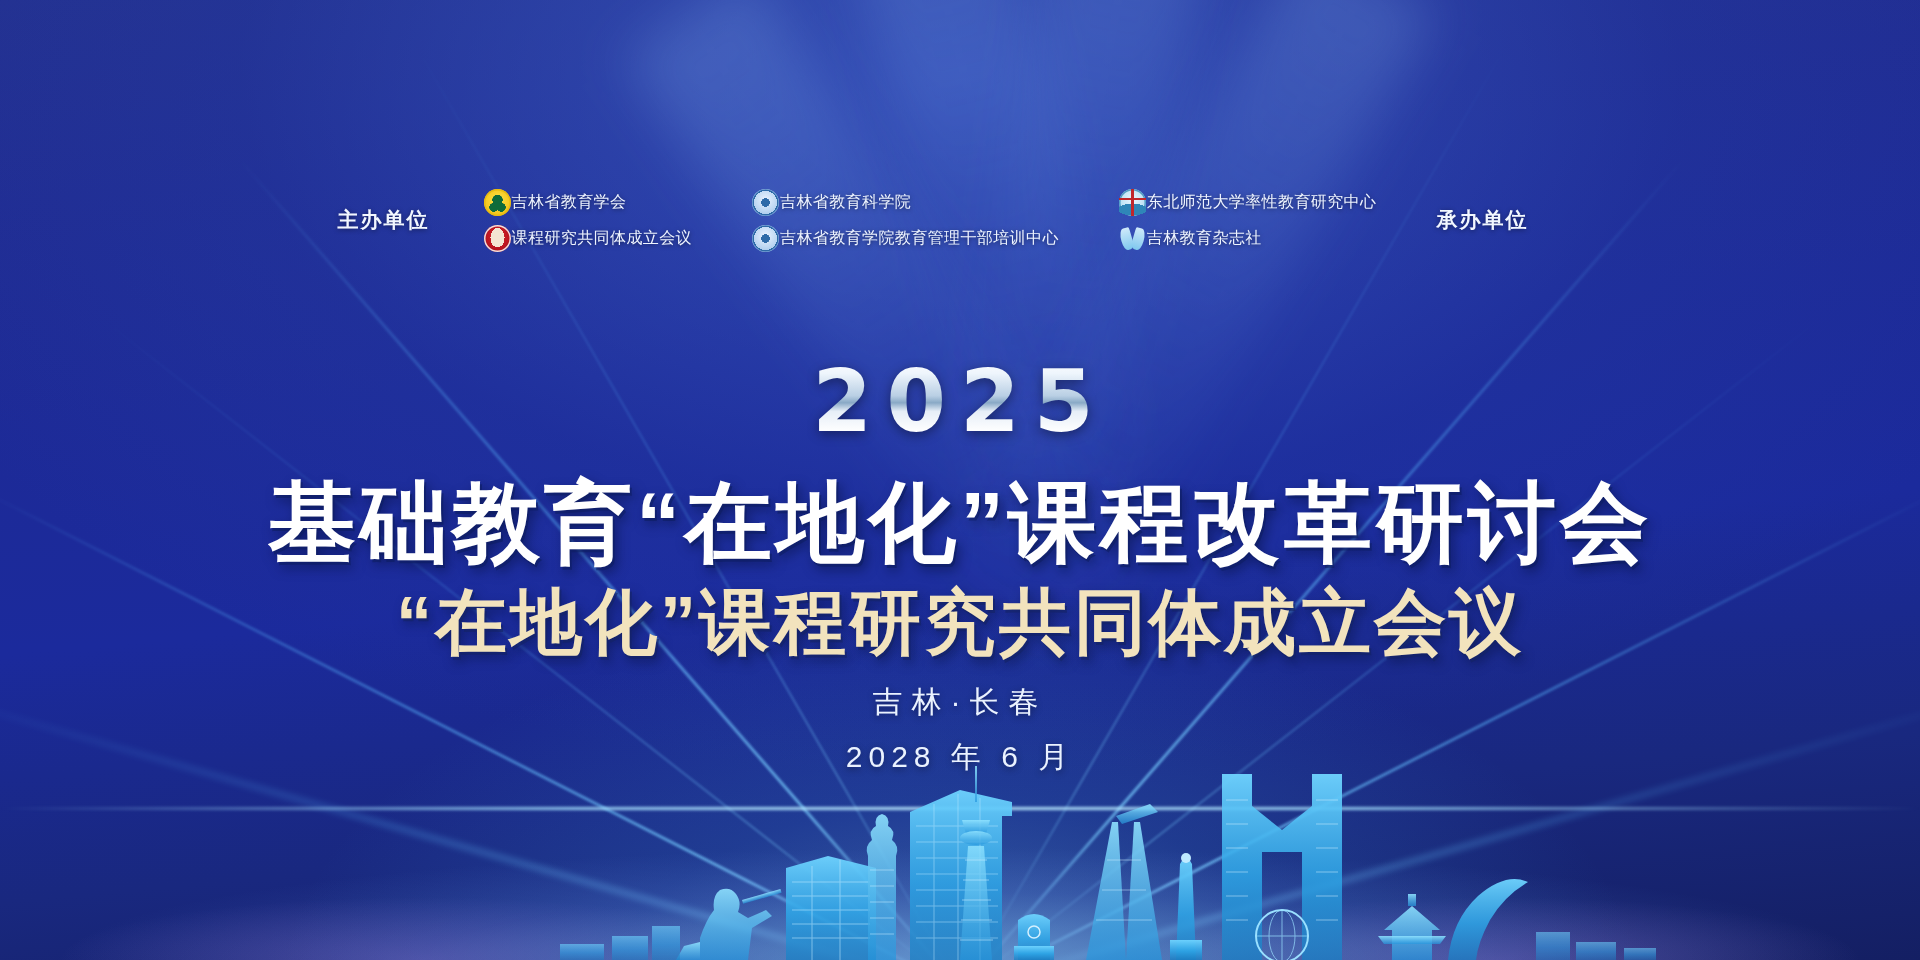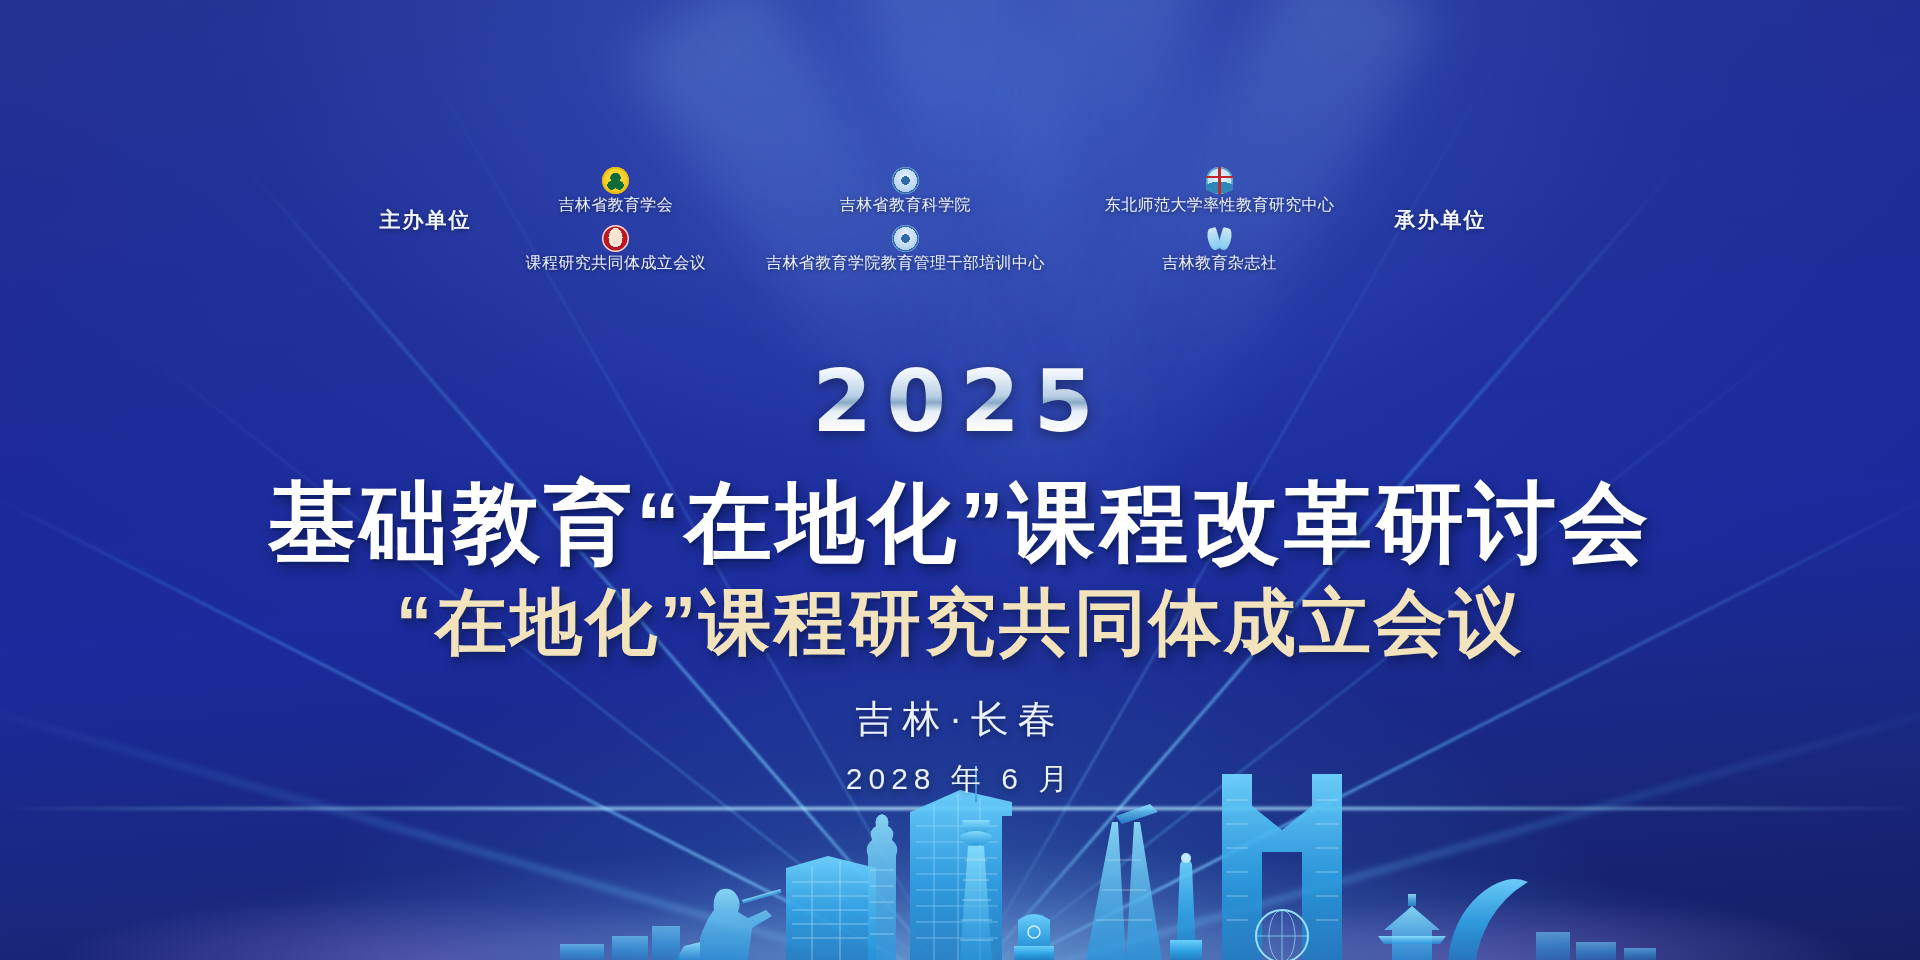--- a/index.html
+++ b/index.html
@@ -57,7 +57,7 @@
     text-shadow:0 1px 5px rgba(0,0,0,.45);white-space:nowrap;
   }
   .sp-col{display:flex;flex-direction:column;justify-content:center;gap:9px;}
-  .sp-item{display:flex;align-items:center;gap:1px;white-space:nowrap;flex-direction:column;}
+  .sp-item{display:flex;align-items:center;gap:1px;white-space:nowrap;}
   .sp-name{font-size:16px;color:#eef4ff;text-shadow:0 1px 4px rgba(0,0,0,.5);letter-spacing:.4px;}
   .emb{width:27px;height:27px;border-radius:50%;flex:0 0 27px;position:relative;display:block;}
 

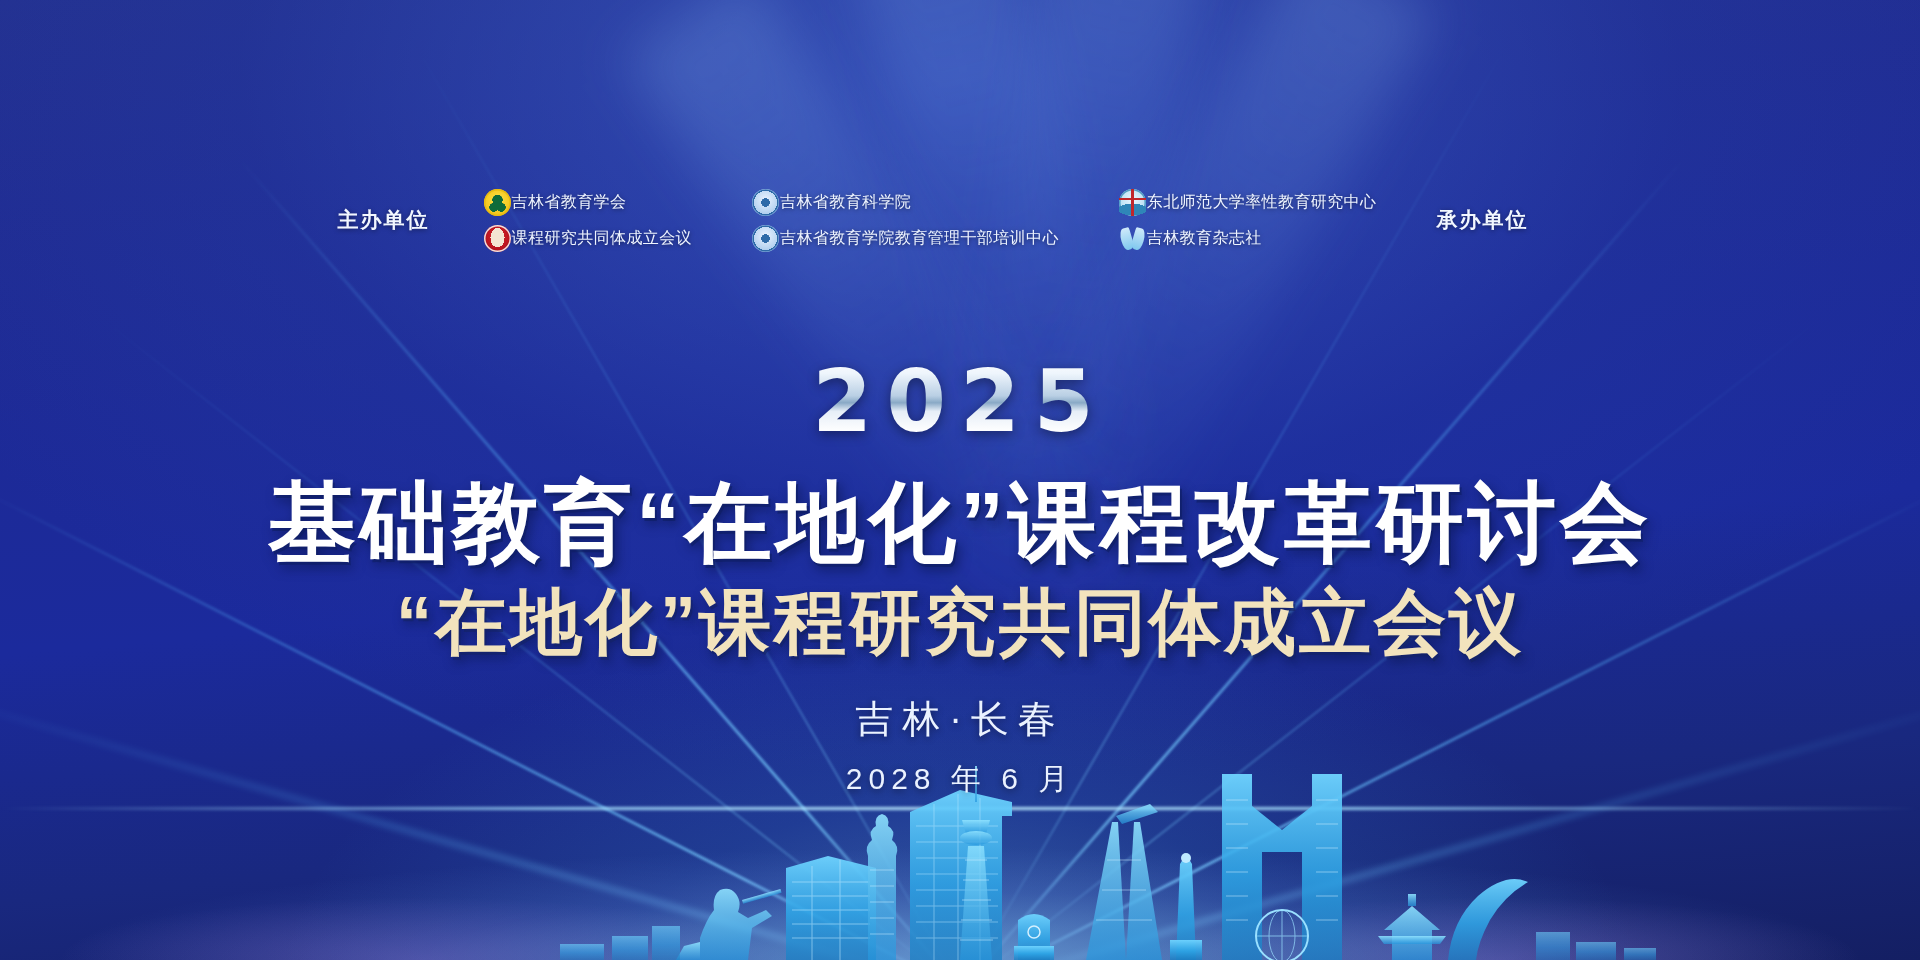--- a/index.html
+++ b/index.html
@@ -141,7 +141,7 @@
     font-family:"Liberation Sans","DejaVu Sans",sans-serif;
   }
   .place{
-    margin-top:32px;font-size:38px;letter-spacing:9px;color:#eaf2ff;font-weight:400;
+    margin-top:20px;font-size:30px;letter-spacing:9px;color:#eaf2ff;font-weight:400;
     text-shadow:0 2px 7px rgba(0,0,0,.45);
   }
   .date{

